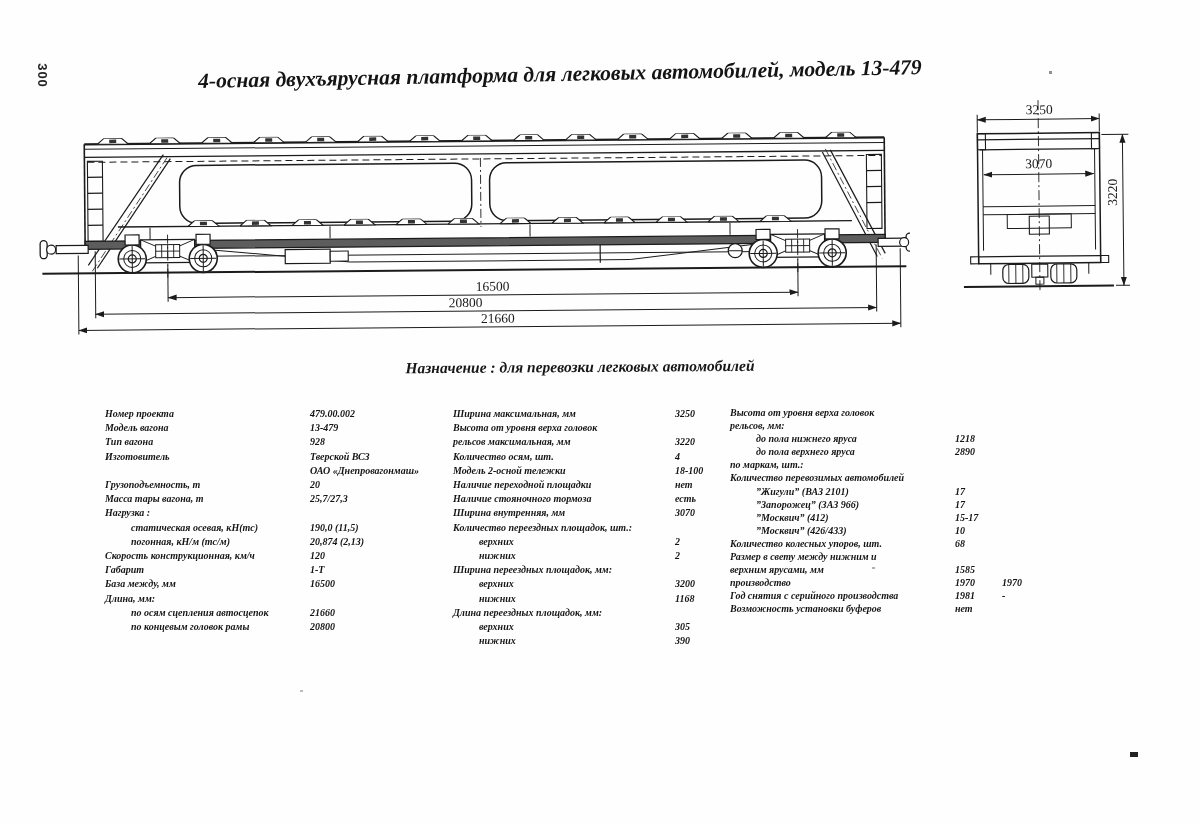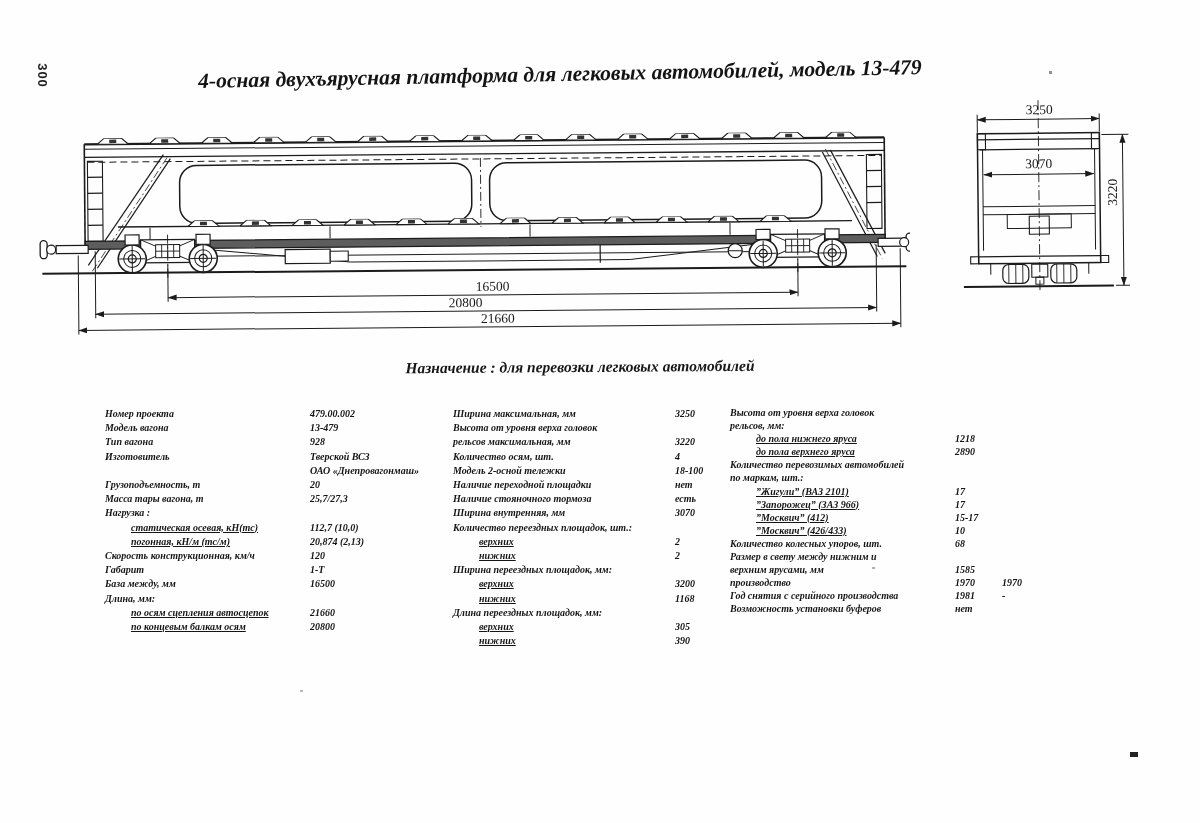--- a/index.html
+++ b/index.html
@@ -38,7 +38,7 @@
   .col-0 .lbl{width:205px;}
   .col-1 .lbl{width:222px;}
   .col-2 .lbl{width:225px;}
-  .spec-row.indent .lbl{padding-left:26px;text-decoration:underline;}
+  .spec-row.indent .lbl{padding-left:26px;}
   .spec-row .val{flex:0 0 auto;}
   .col-2 .val{width:47px;}
   .speck{position:absolute;background:#222;}

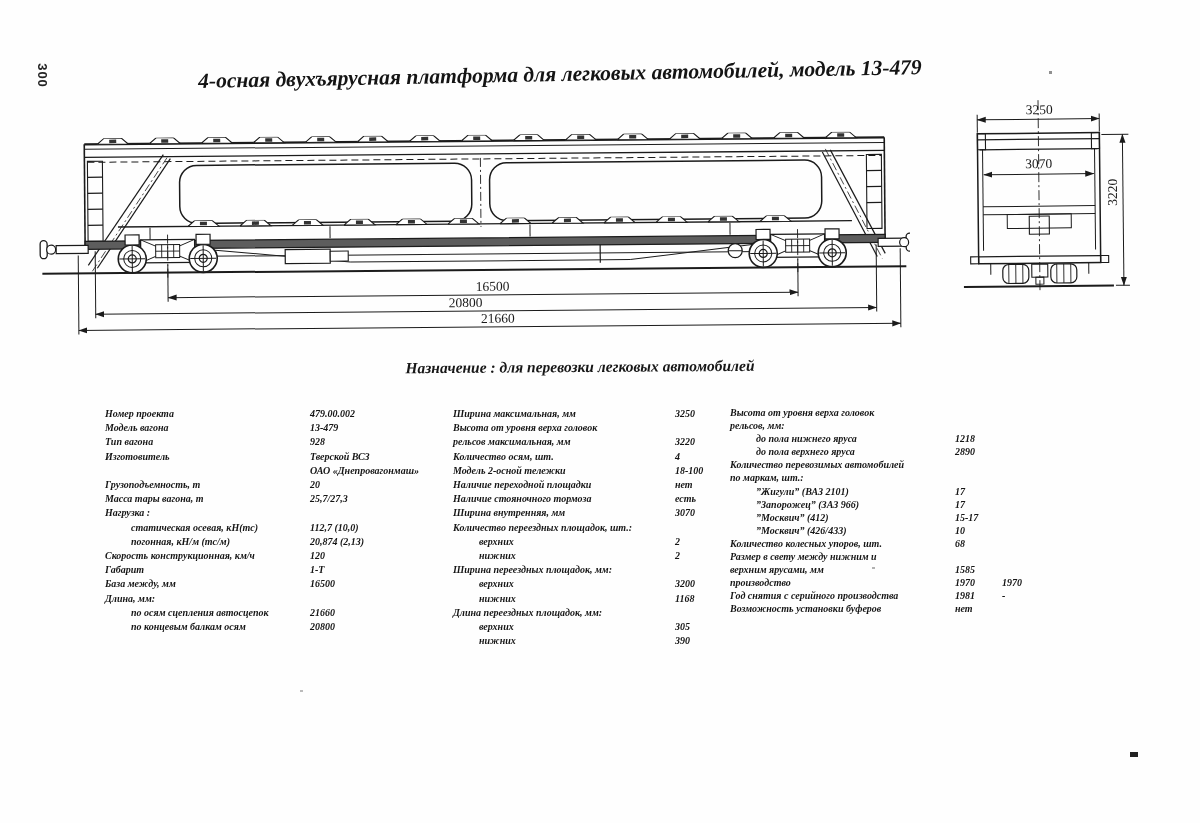--- a/index.html
+++ b/index.html
@@ -427,11 +427,11 @@
         <span class="val">2890</span>
       </div>
       <div class="spec-row">
+        <span class="lbl">по маркам, шт.:</span>
+        <span class="val"></span>
+      </div>
+      <div class="spec-row">
         <span class="lbl">Количество перевозимых автомобилей</span>
-        <span class="val"></span>
-      </div>
-      <div class="spec-row">
-        <span class="lbl">по маркам, шт.:</span>
         <span class="val"></span>
       </div>
       <div class="spec-row indent">

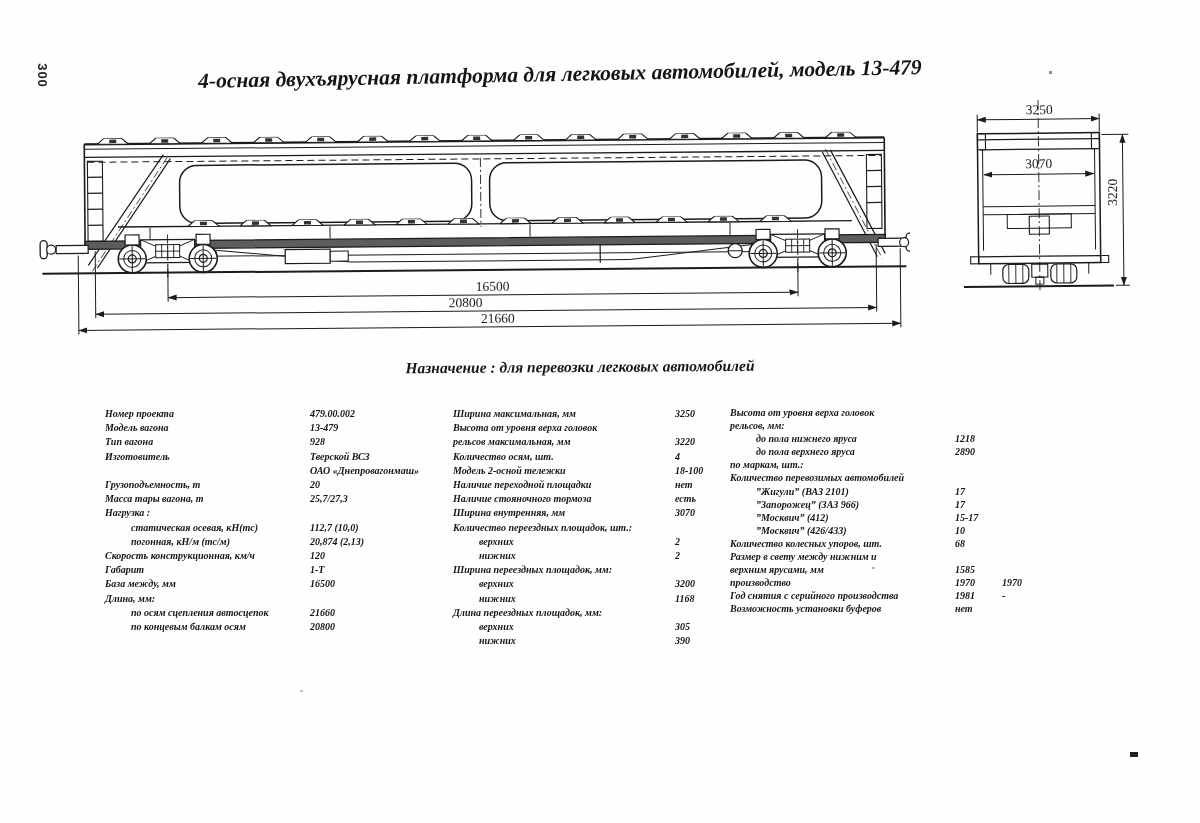--- a/index.html
+++ b/index.html
@@ -308,7 +308,7 @@
       </div>
       <div class="spec-row indent">
         <span class="lbl">статическая осевая, кН(тс)</span>
-        <span class="val">112,7 (10,0)</span>
+        <span class="val">190,0 (11,5)</span>
       </div>
       <div class="spec-row indent">
         <span class="lbl">погонная, кН/м (тс/м)</span>

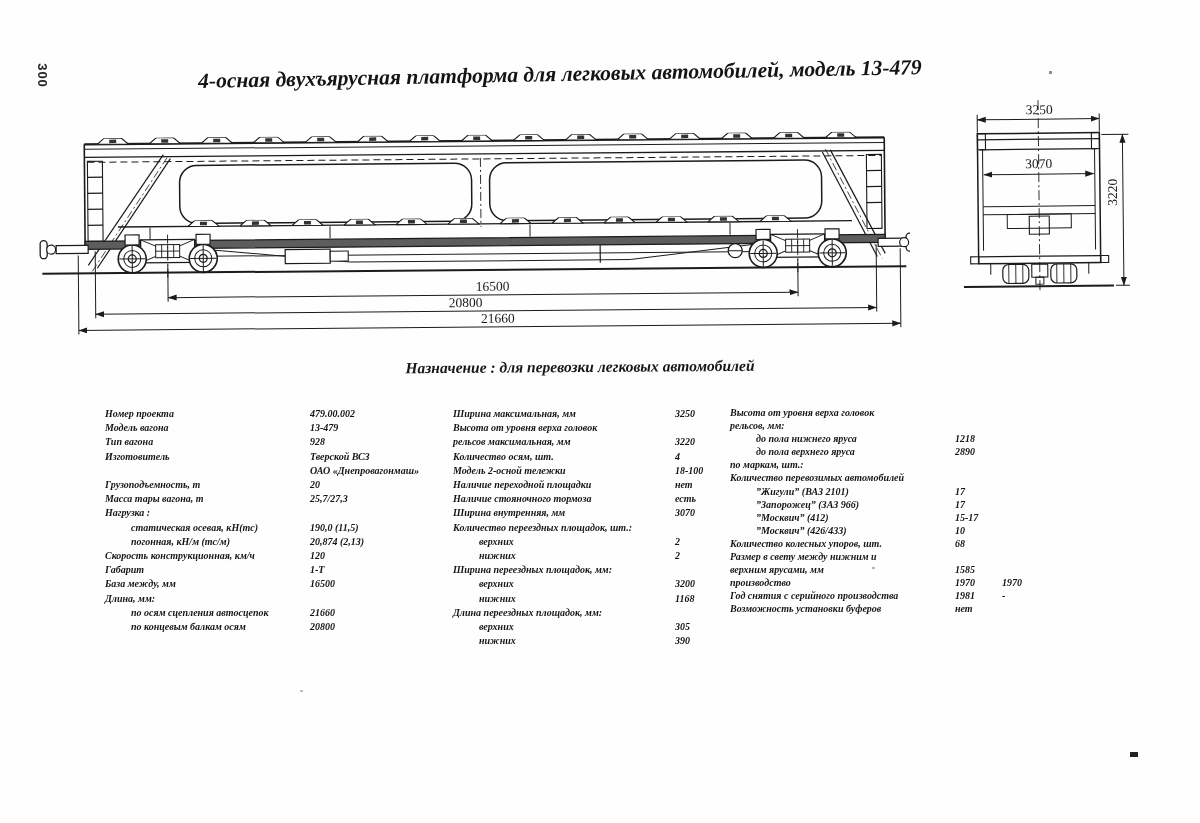--- a/index.html
+++ b/index.html
@@ -335,7 +335,7 @@
         <span class="val">21660</span>
       </div>
       <div class="spec-row indent">
-        <span class="lbl">по концевым балкам осям</span>
+        <span class="lbl">по концевым головок рамы</span>
         <span class="val">20800</span>
       </div>
     </div>

